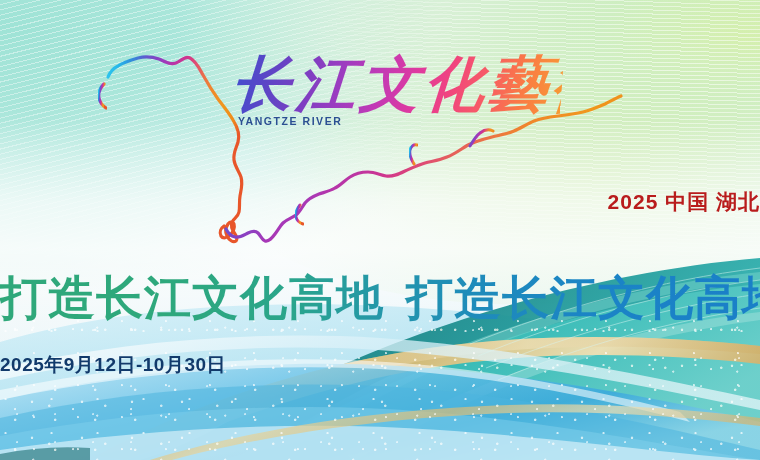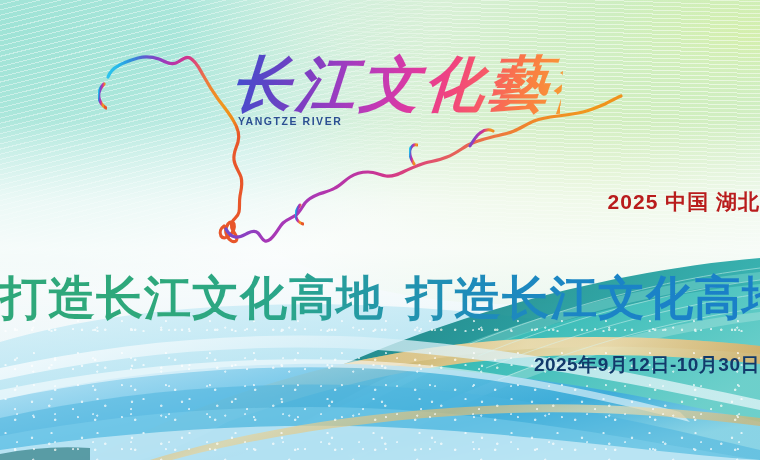--- a/index.html
+++ b/index.html
@@ -162,7 +162,7 @@
   .dates {
     position: absolute;
     left: 0; right: 0; top: 352px;
-    text-align: right;
+    text-align: left;
     color: #123a6b;
     font-size: 19px;
     font-weight: 700;

